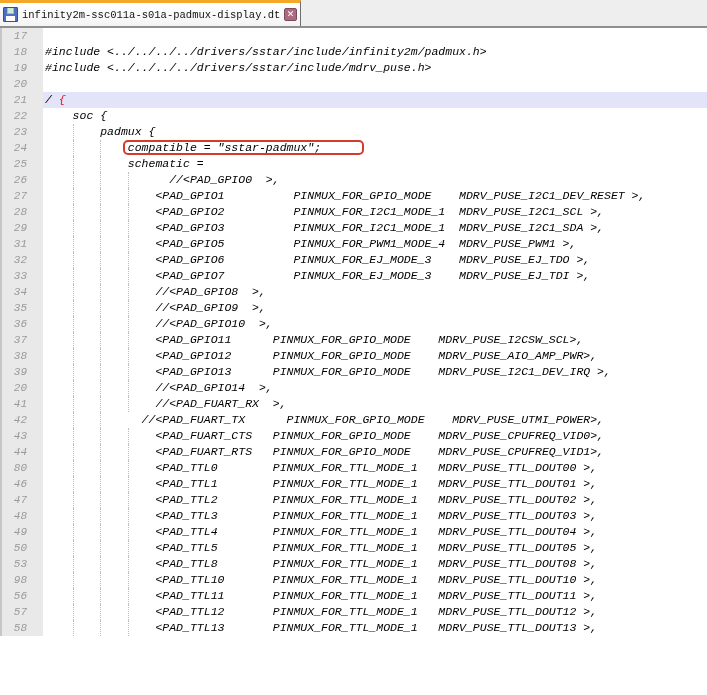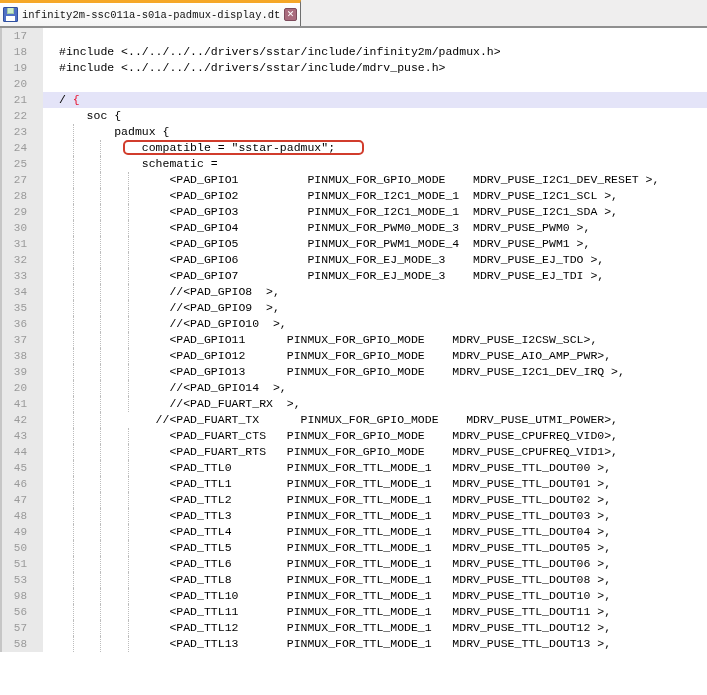--- a/index.html
+++ b/index.html
@@ -55,7 +55,7 @@
   }
   
   .editor{position:relative;background:#fff;}
-  .row{display:flex;height:16px;}
+  .row{display:flex;height:16px;font-style:italic;}
   .ln{
     width:43px;flex:none;box-sizing:border-box;background:var(--gutterbg);
     border-left:2px solid #c6c6c6;

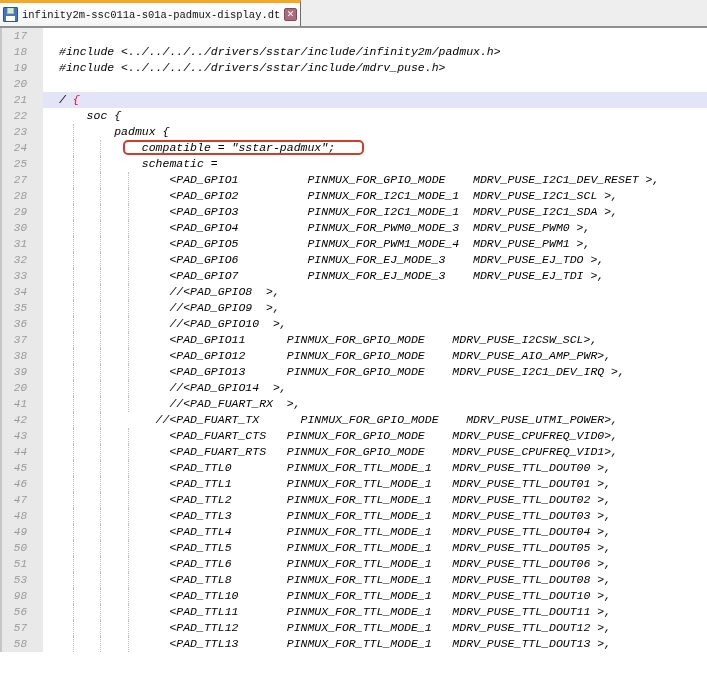--- a/index.html
+++ b/index.html
@@ -64,7 +64,7 @@
   }
   .code{
     flex:1;position:relative;font-size:11.5px;line-height:16px;color:var(--codetx);
-    padding-left:16px;white-space:pre;overflow:hidden;
+    padding-left:2px;white-space:pre;overflow:hidden;
   }
   .row.current .code{background:var(--curline);}
   .guide{

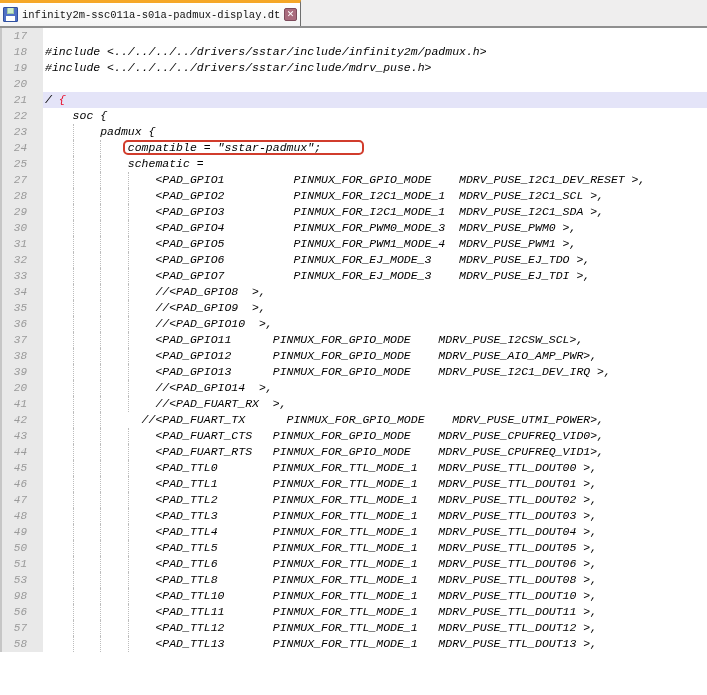--- a/index.html
+++ b/index.html
@@ -128,6 +128,10 @@
         <div class="code"><span class="guide" style="left: calc(4ch + 2px);"></span><span class="guide" style="left: calc(8ch + 2px);"></span>            schematic =</div>
       </div>
       <div class="row">
+        <div class="ln">26</div>
+        <div class="code"><span class="guide" style="left: calc(4ch + 2px);"></span><span class="guide" style="left: calc(8ch + 2px);"></span><span class="guide" style="left: calc(12ch + 2px);"></span>                  //&lt;PAD_GPIO0  &gt;,</div>
+      </div>
+      <div class="row">
         <div class="ln">27</div>
         <div class="code"><span class="guide" style="left: calc(4ch + 2px);"></span><span class="guide" style="left: calc(8ch + 2px);"></span><span class="guide" style="left: calc(12ch + 2px);"></span>                &lt;PAD_GPIO1          PINMUX_FOR_GPIO_MODE    MDRV_PUSE_I2C1_DEV_RESET &gt;,</div>
       </div>

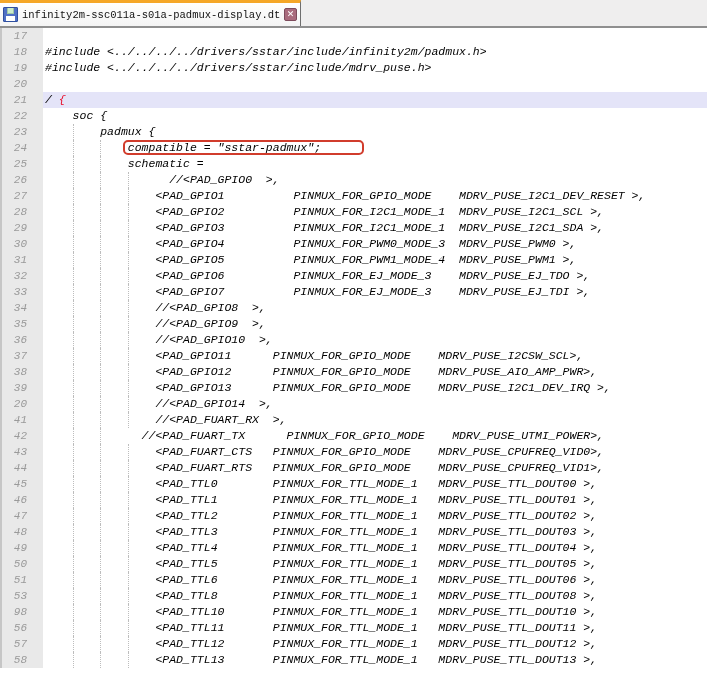--- a/index.html
+++ b/index.html
@@ -144,10 +144,6 @@
         <div class="code"><span class="guide" style="left: calc(4ch + 2px);"></span><span class="guide" style="left: calc(8ch + 2px);"></span><span class="guide" style="left: calc(12ch + 2px);"></span>                &lt;PAD_GPIO3          PINMUX_FOR_I2C1_MODE_1  MDRV_PUSE_I2C1_SDA &gt;,</div>
       </div>
       <div class="row">
-        <div class="ln">30</div>
-        <div class="code"><span class="guide" style="left: calc(4ch + 2px);"></span><span class="guide" style="left: calc(8ch + 2px);"></span><span class="guide" style="left: calc(12ch + 2px);"></span>                &lt;PAD_GPIO4          PINMUX_FOR_PWM0_MODE_3  MDRV_PUSE_PWM0 &gt;,</div>
-      </div>
-      <div class="row">
         <div class="ln">31</div>
         <div class="code"><span class="guide" style="left: calc(4ch + 2px);"></span><span class="guide" style="left: calc(8ch + 2px);"></span><span class="guide" style="left: calc(12ch + 2px);"></span>                &lt;PAD_GPIO5          PINMUX_FOR_PWM1_MODE_4  MDRV_PUSE_PWM1 &gt;,</div>
       </div>

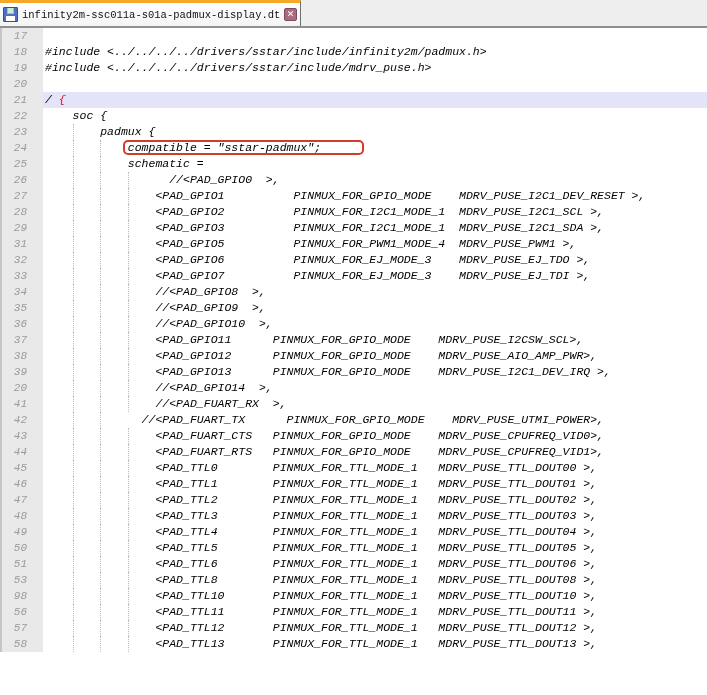--- a/index.html
+++ b/index.html
@@ -200,7 +200,7 @@
         <div class="code"><span class="guide" style="left: calc(4ch + 2px);"></span><span class="guide" style="left: calc(8ch + 2px);"></span><span class="guide" style="left: calc(12ch + 2px);"></span>                &lt;PAD_FUART_RTS   PINMUX_FOR_GPIO_MODE    MDRV_PUSE_CPUFREQ_VID1&gt;,</div>
       </div>
       <div class="row">
-        <div class="ln">45</div>
+        <div class="ln">80</div>
         <div class="code"><span class="guide" style="left: calc(4ch + 2px);"></span><span class="guide" style="left: calc(8ch + 2px);"></span><span class="guide" style="left: calc(12ch + 2px);"></span>                &lt;PAD_TTL0        PINMUX_FOR_TTL_MODE_1   MDRV_PUSE_TTL_DOUT00 &gt;,</div>
       </div>
       <div class="row">

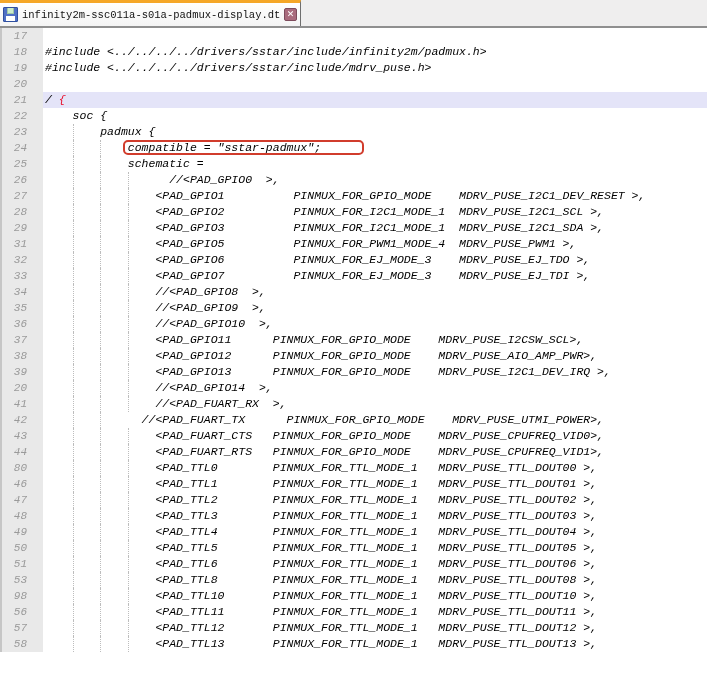--- a/index.html
+++ b/index.html
@@ -224,10 +224,6 @@
         <div class="code"><span class="guide" style="left: calc(4ch + 2px);"></span><span class="guide" style="left: calc(8ch + 2px);"></span><span class="guide" style="left: calc(12ch + 2px);"></span>                &lt;PAD_TTL5        PINMUX_FOR_TTL_MODE_1   MDRV_PUSE_TTL_DOUT05 &gt;,</div>
       </div>
       <div class="row">
-        <div class="ln">51</div>
-        <div class="code"><span class="guide" style="left: calc(4ch + 2px);"></span><span class="guide" style="left: calc(8ch + 2px);"></span><span class="guide" style="left: calc(12ch + 2px);"></span>                &lt;PAD_TTL6        PINMUX_FOR_TTL_MODE_1   MDRV_PUSE_TTL_DOUT06 &gt;,</div>
-      </div>
-      <div class="row">
         <div class="ln">53</div>
         <div class="code"><span class="guide" style="left: calc(4ch + 2px);"></span><span class="guide" style="left: calc(8ch + 2px);"></span><span class="guide" style="left: calc(12ch + 2px);"></span>                &lt;PAD_TTL8        PINMUX_FOR_TTL_MODE_1   MDRV_PUSE_TTL_DOUT08 &gt;,</div>
       </div>

